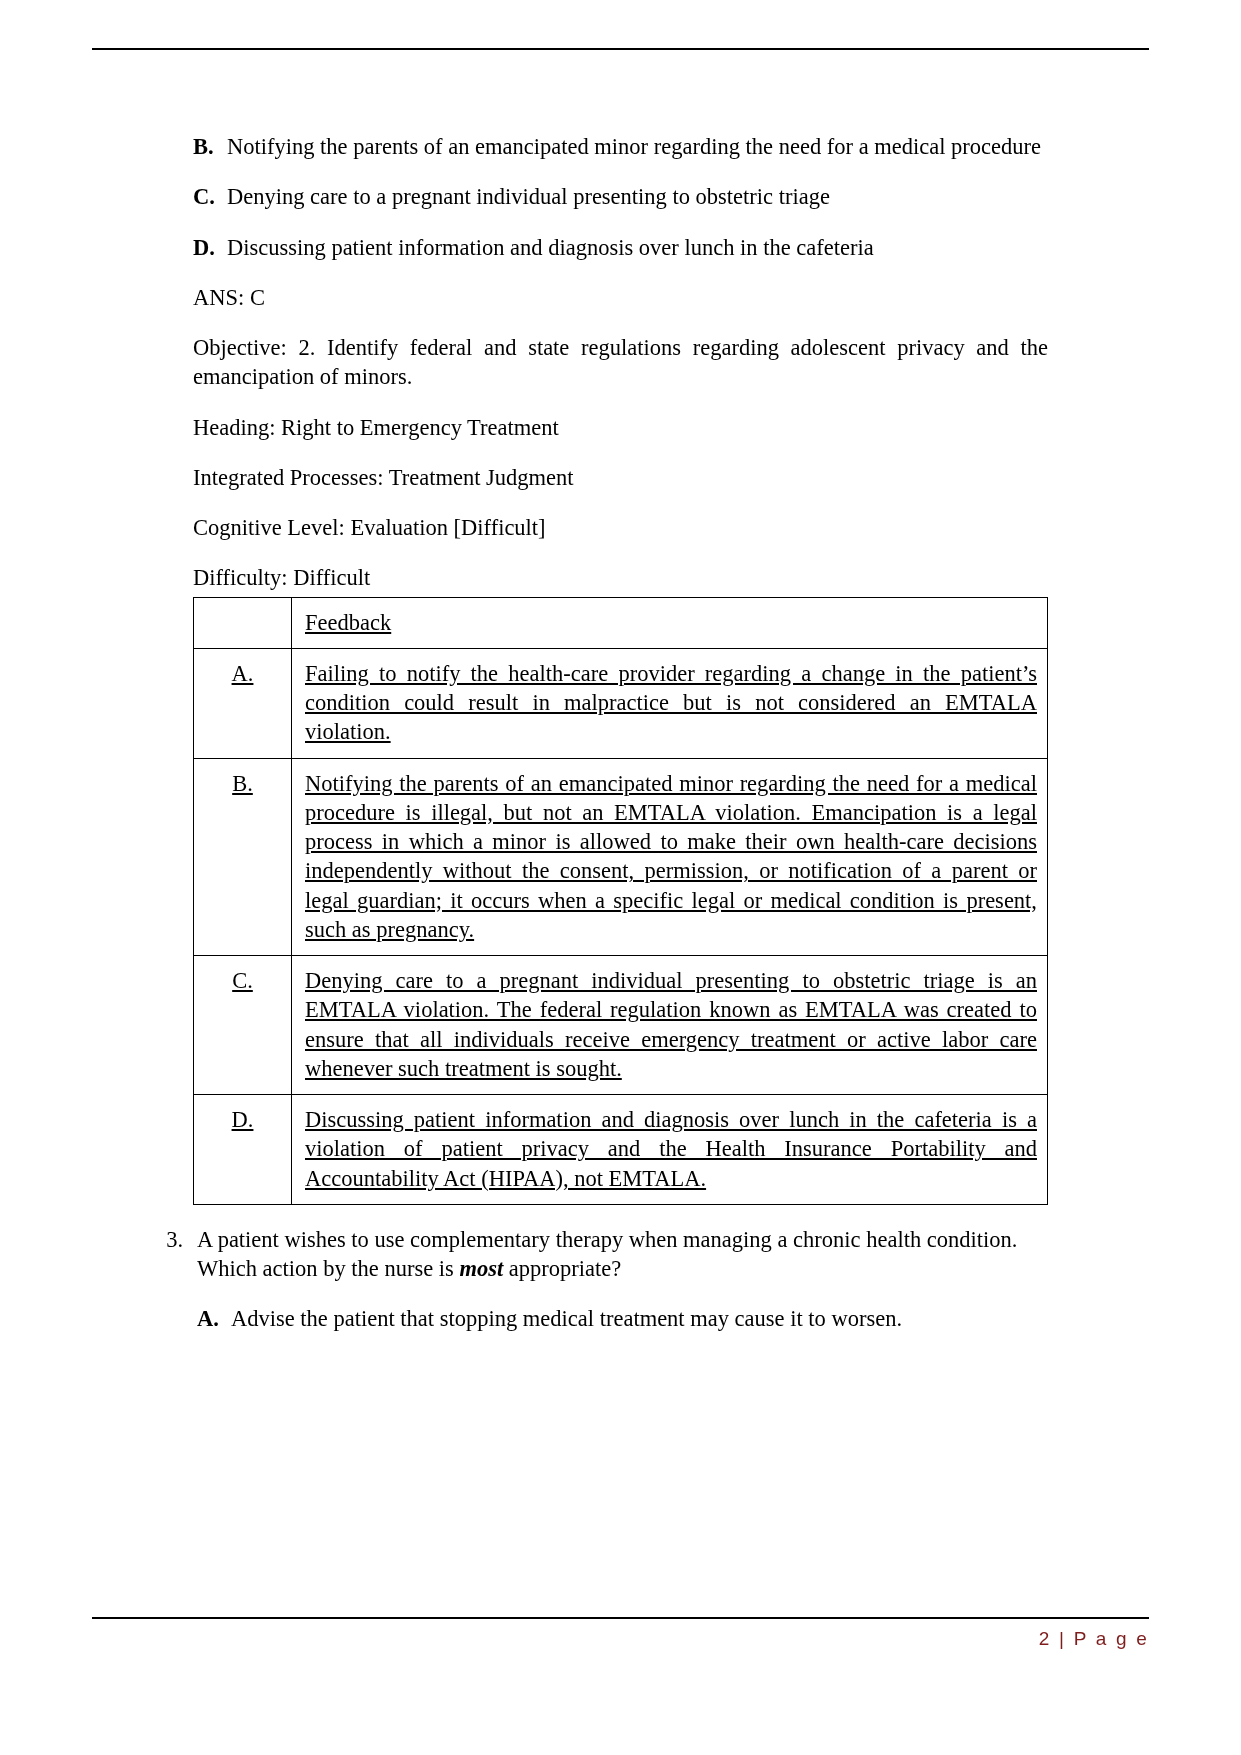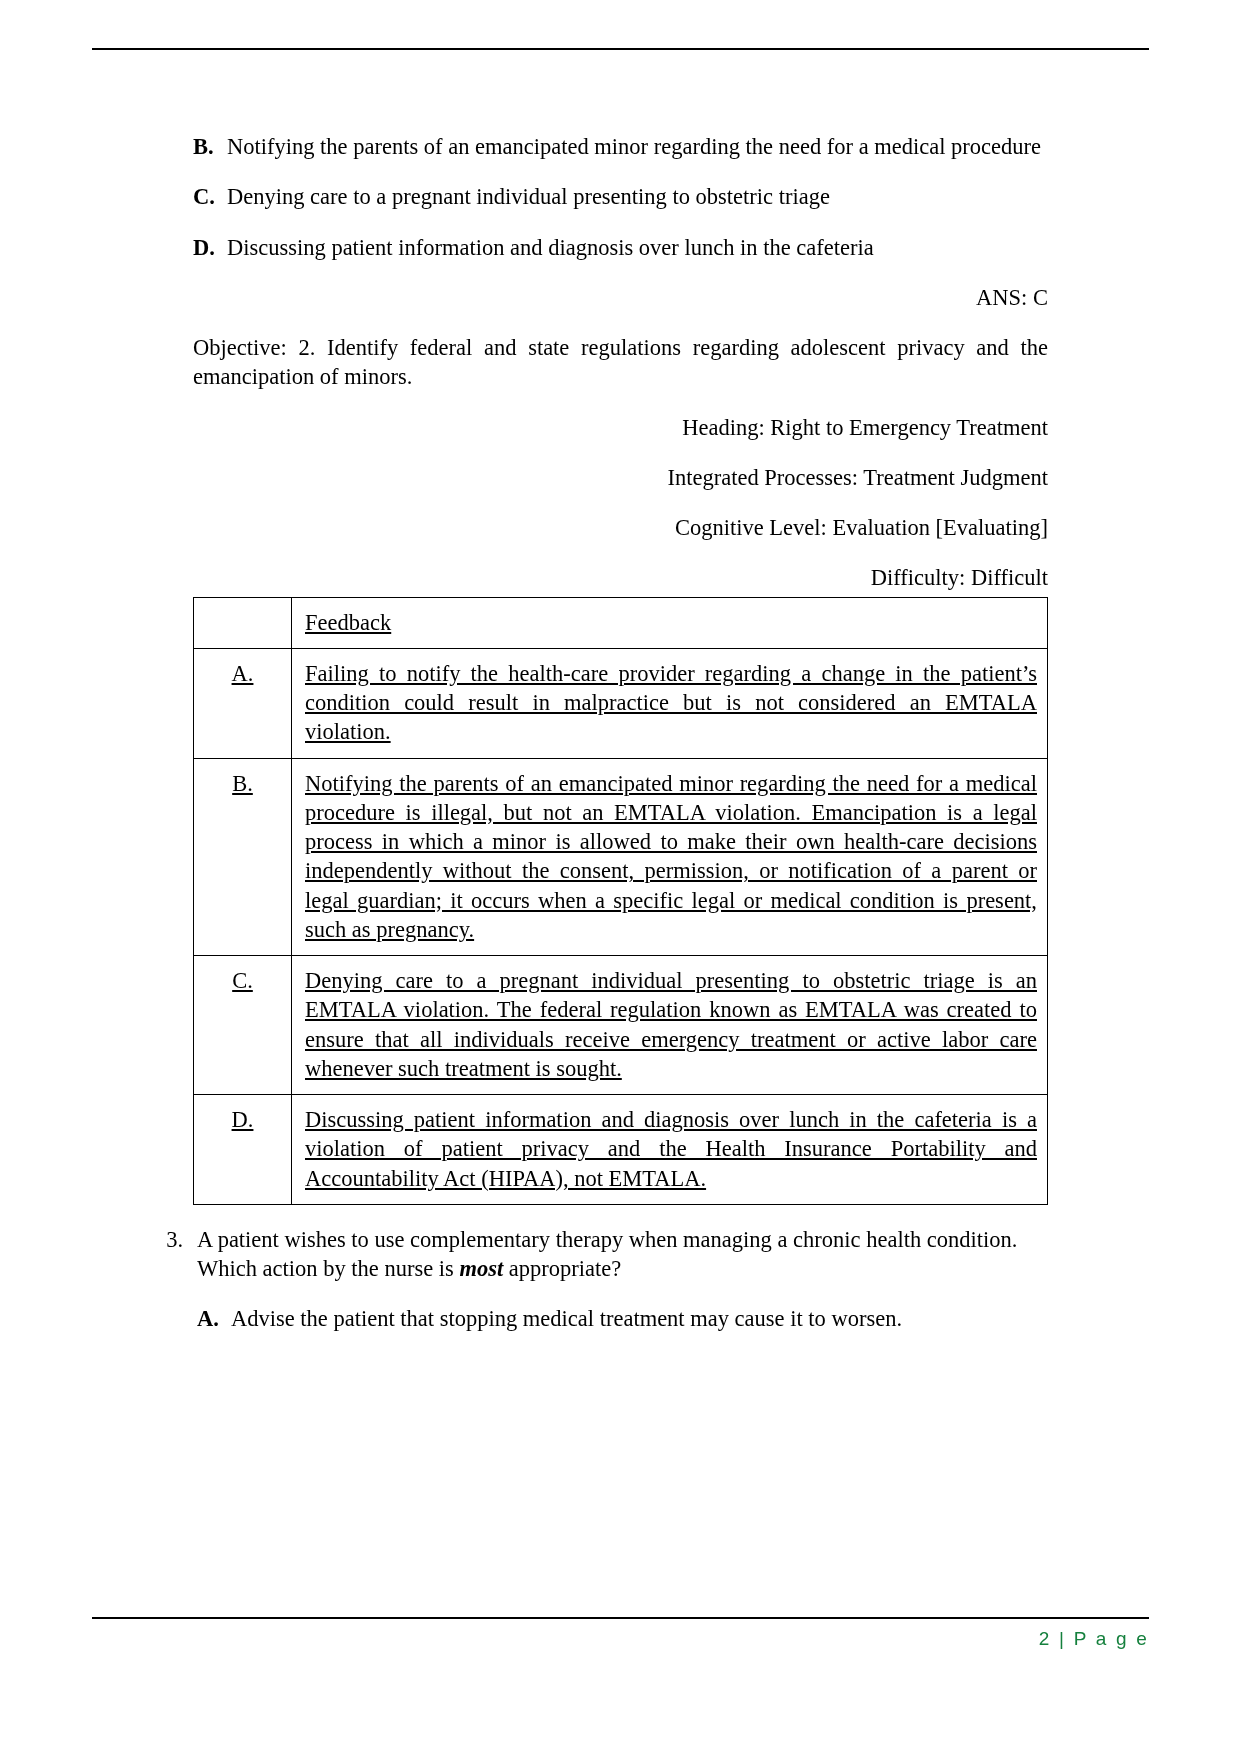--- a/index.html
+++ b/index.html
@@ -87,7 +87,7 @@
   .meta.last {
     margin-bottom: 4px;
   }
-  .meta.nojust { text-align: right; }
+  .meta.nojust { text-align: left; }
 
   
   table.fb {

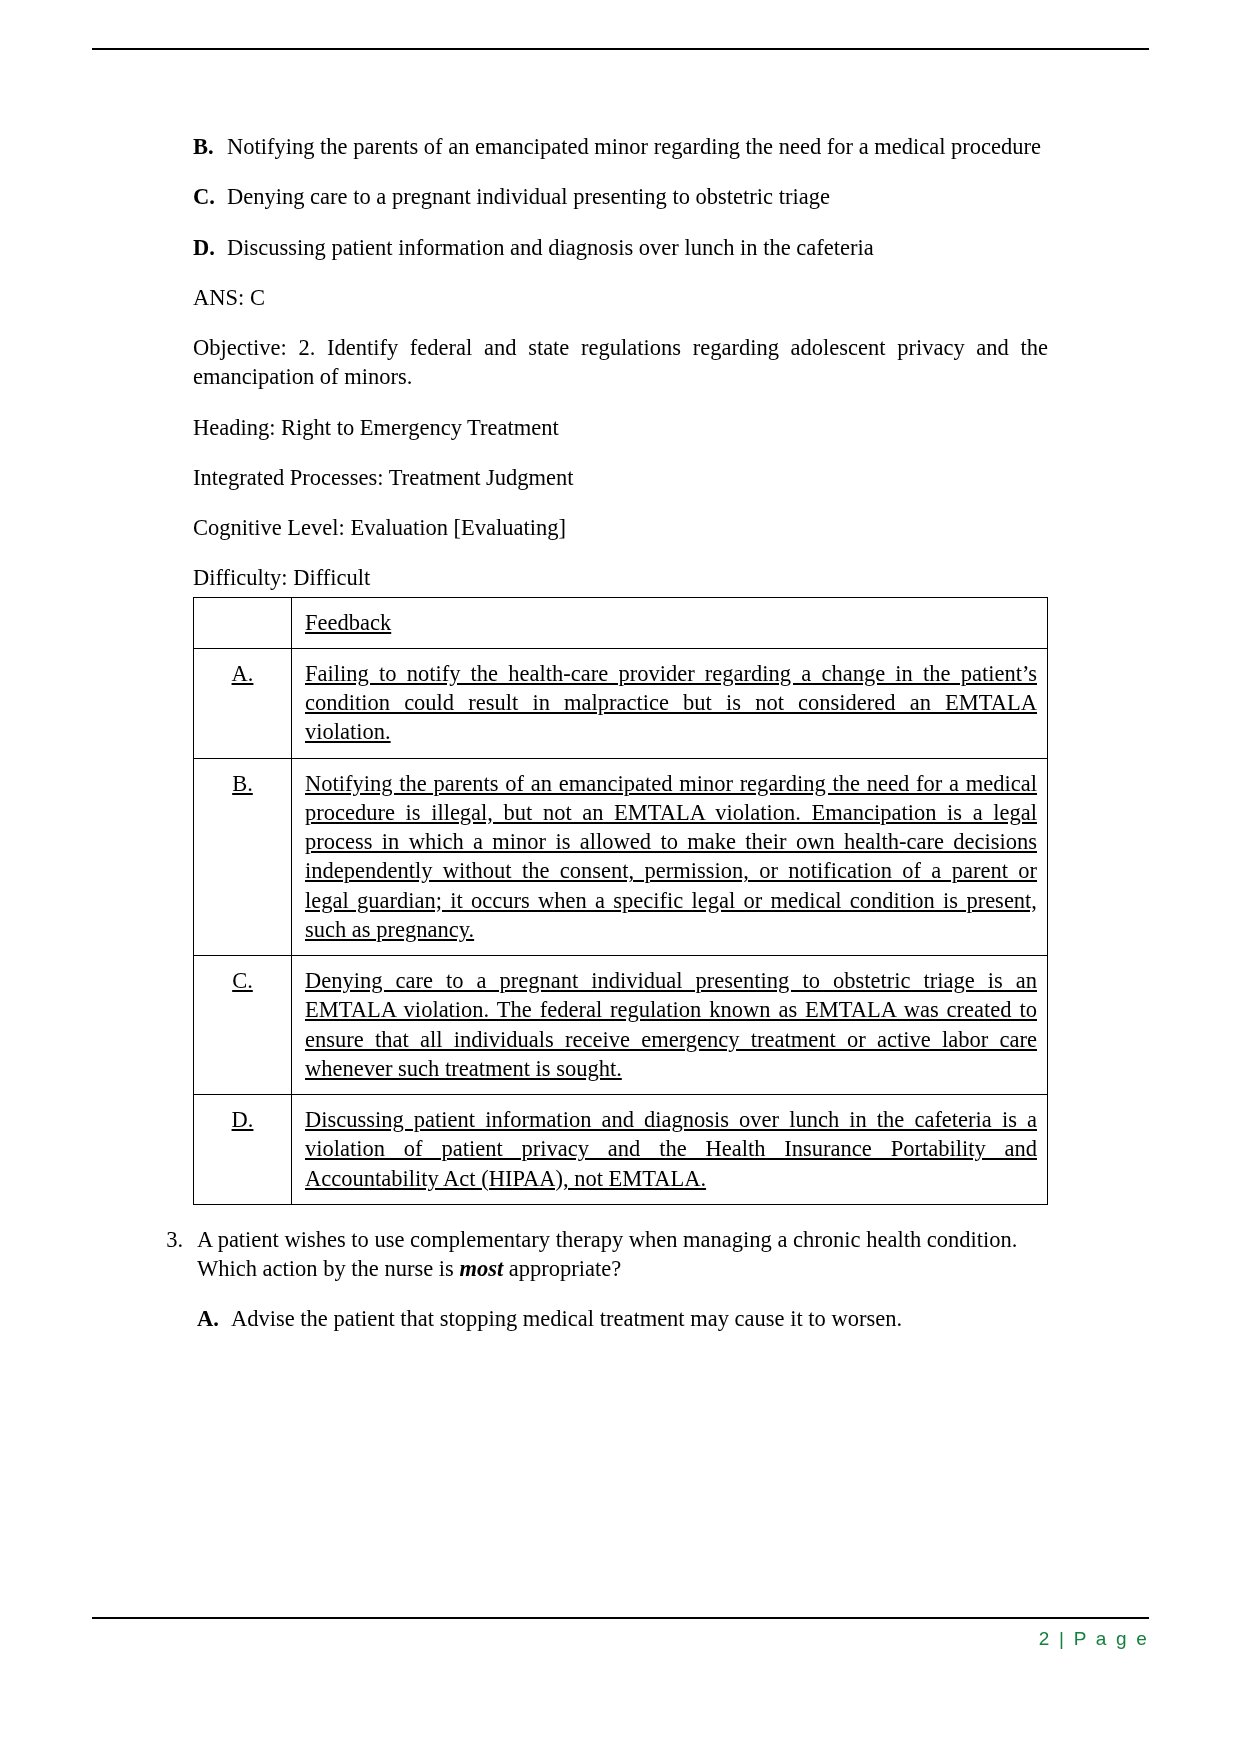--- a/index.html
+++ b/index.html
@@ -177,7 +177,7 @@
     <p class="meta">Objective: 2. Identify federal and state regulations regarding adolescent privacy and the emancipation of minors.</p>
     <p class="meta nojust">Heading: Right to Emergency Treatment</p>
     <p class="meta nojust">Integrated Processes: Treatment Judgment</p>
-    <p class="meta nojust">Cognitive Level: Evaluation [Evaluating]</p>
+    <p class="meta nojust">Cognitive Level: Evaluation [Difficult]</p>
     <p class="meta nojust last">Difficulty: Difficult</p>
 
     <table class="fb">

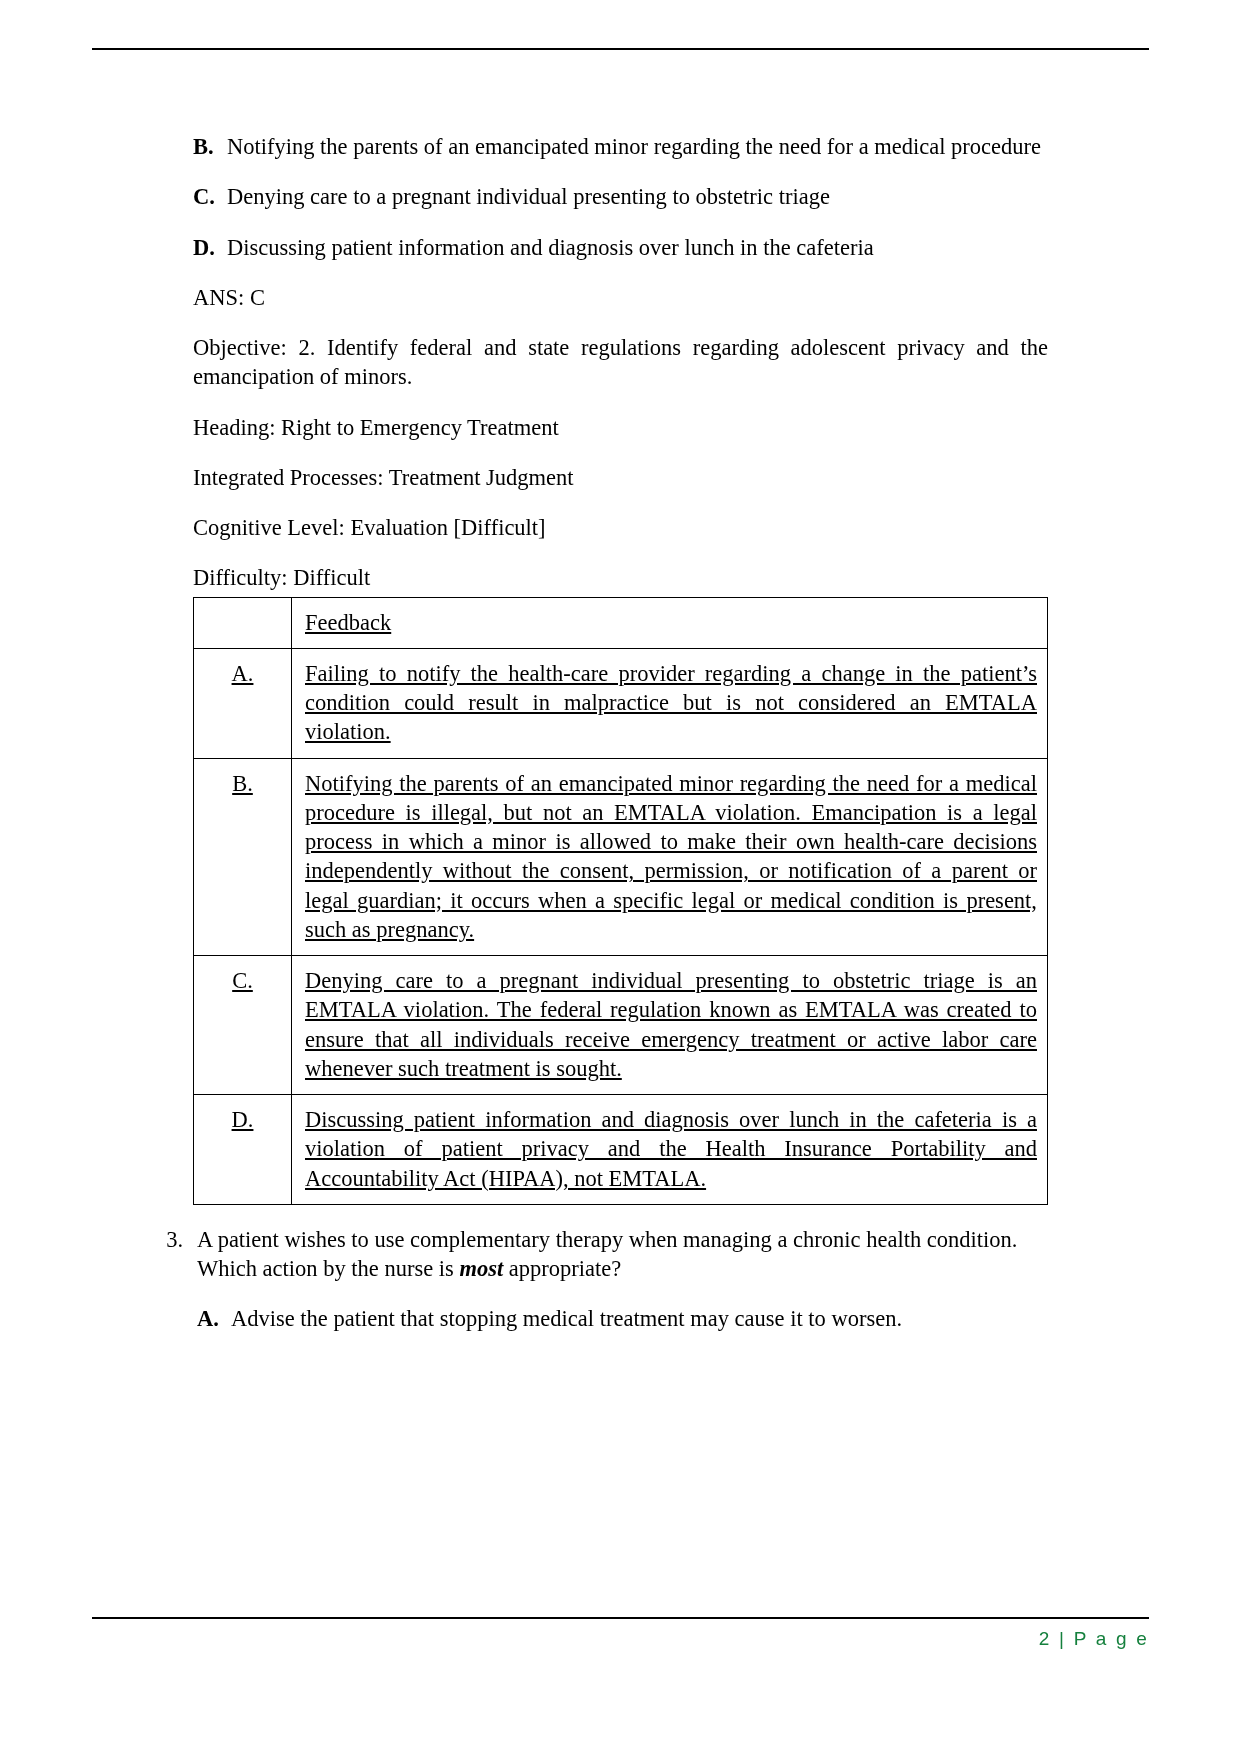--- a/index.html
+++ b/index.html
@@ -47,7 +47,7 @@
     font-family: "Liberation Sans", "DejaVu Sans", sans-serif;
     font-size: 19px;
     letter-spacing: 2.2px;
-    color: #15803d;
+    color: #7f1d1d;
     white-space: nowrap;
   }
 

